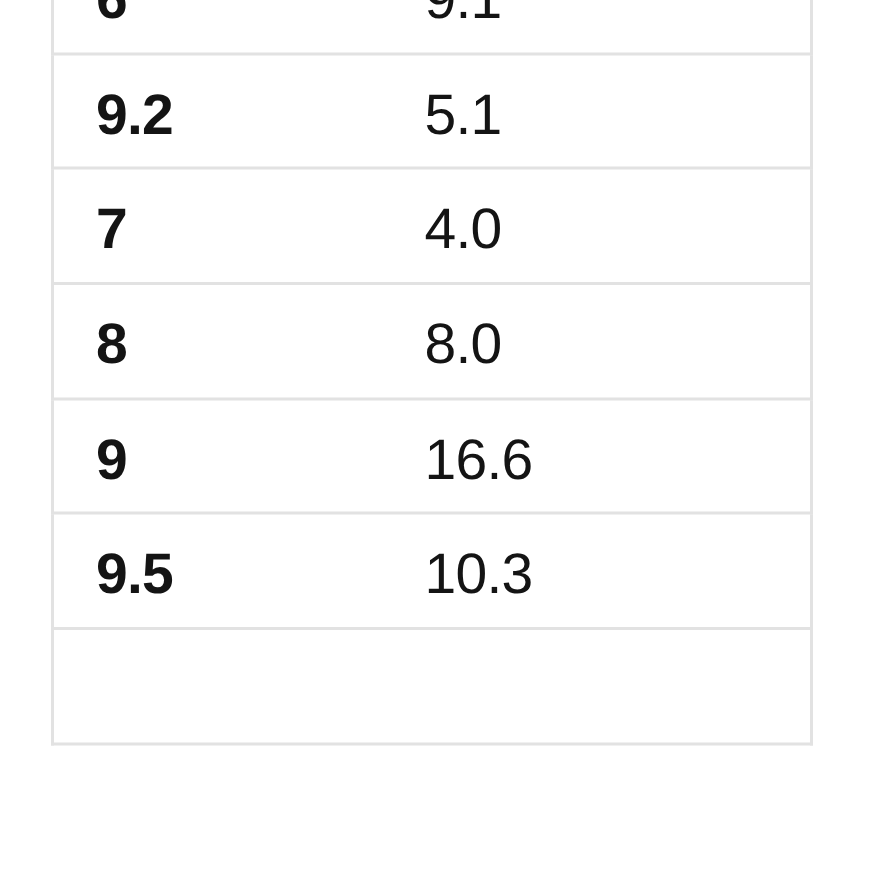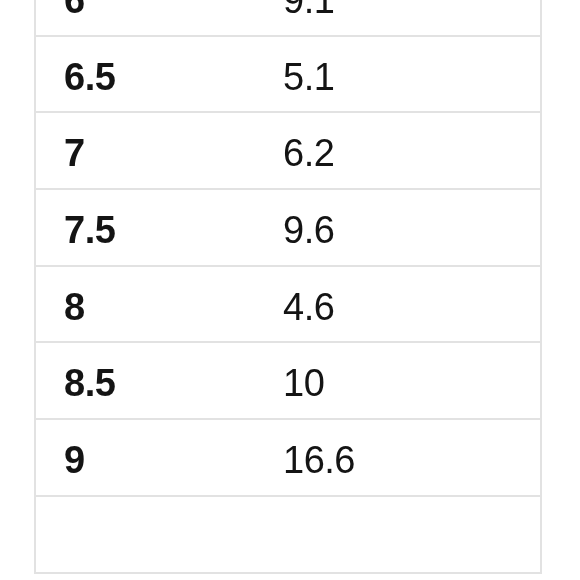--- a/index.html
+++ b/index.html
@@ -106,7 +106,7 @@
 
       <tr>
         <td class="key">
-          <span class="cell-inner">6.5</span>
+          <span class="cell-inner">9.2</span>
         </td>
         <td class="value">
           <span class="cell-inner">5.1</span>

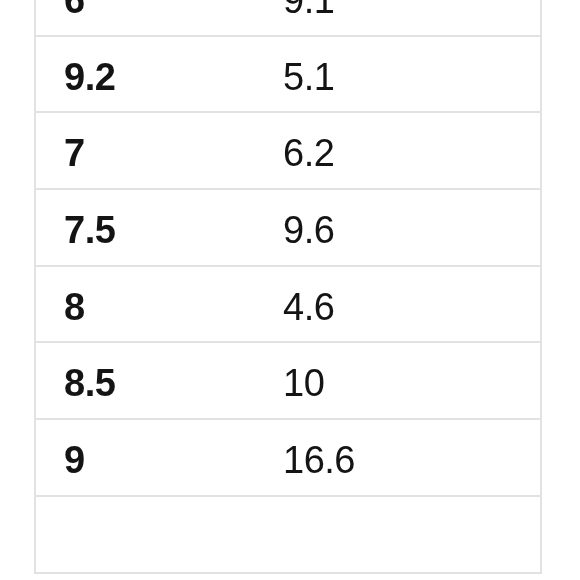--- a/index.html
+++ b/index.html
@@ -118,7 +118,7 @@
           <span class="cell-inner">7</span>
         </td>
         <td class="value">
-          <span class="cell-inner">6.2</span>
+          <span class="cell-inner">4.0</span>
         </td>
       </tr>
 

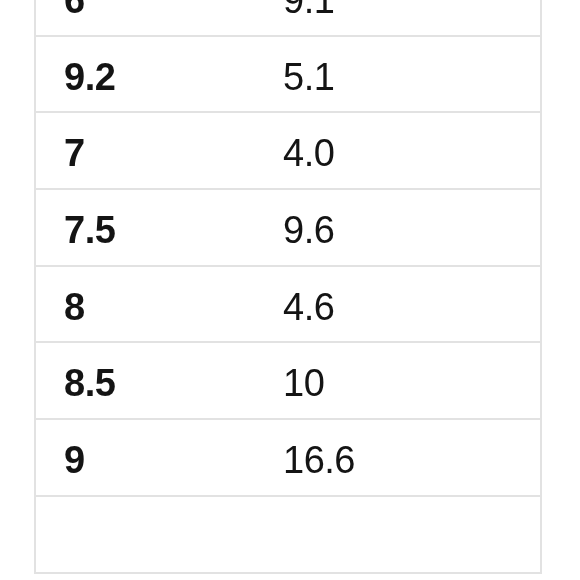--- a/index.html
+++ b/index.html
@@ -122,14 +122,6 @@
         </td>
       </tr>
 
-      <tr>
-        <td class="key">
-          <span class="cell-inner">7.5</span>
-        </td>
-        <td class="value">
-          <span class="cell-inner">9.6</span>
-        </td>
-      </tr>
 
       <tr>
         <td class="key">

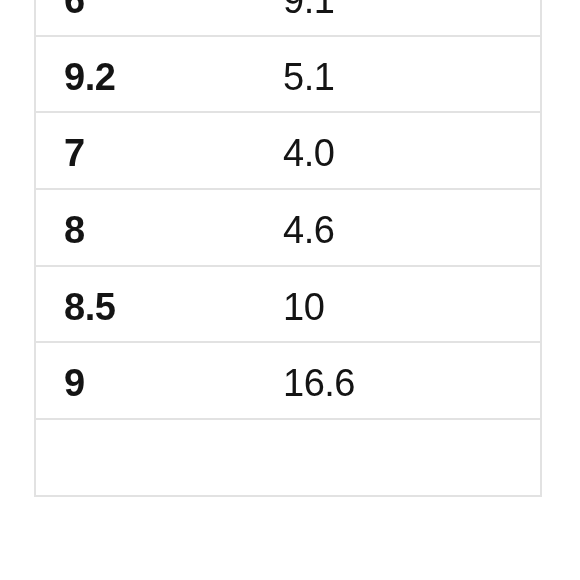--- a/index.html
+++ b/index.html
@@ -128,7 +128,7 @@
           <span class="cell-inner">8</span>
         </td>
         <td class="value">
-          <span class="cell-inner">4.6</span>
+          <span class="cell-inner">8.0</span>
         </td>
       </tr>
 

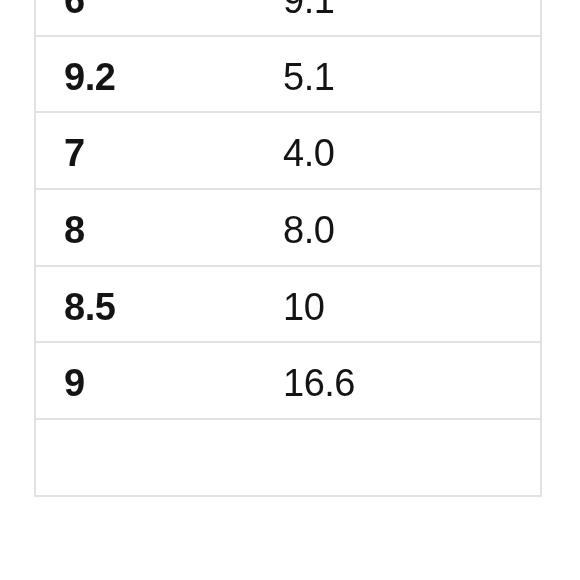--- a/index.html
+++ b/index.html
@@ -132,14 +132,6 @@
         </td>
       </tr>
 
-      <tr>
-        <td class="key">
-          <span class="cell-inner">8.5</span>
-        </td>
-        <td class="value">
-          <span class="cell-inner">10</span>
-        </td>
-      </tr>
 
       <tr>
         <td class="key">

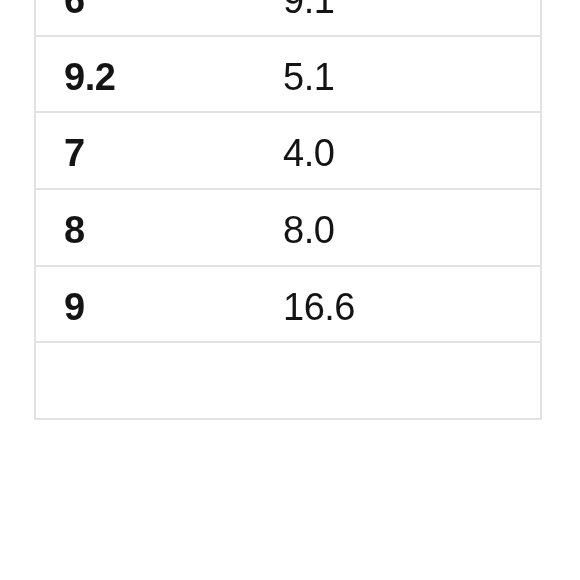--- a/index.html
+++ b/index.html
@@ -142,6 +142,14 @@
         </td>
       </tr>
 
+      <tr>
+        <td class="key">
+          <span class="cell-inner">9.5</span>
+        </td>
+        <td class="value">
+          <span class="cell-inner">10.3</span>
+        </td>
+      </tr>
 
       <tr>
         <td class="key">

